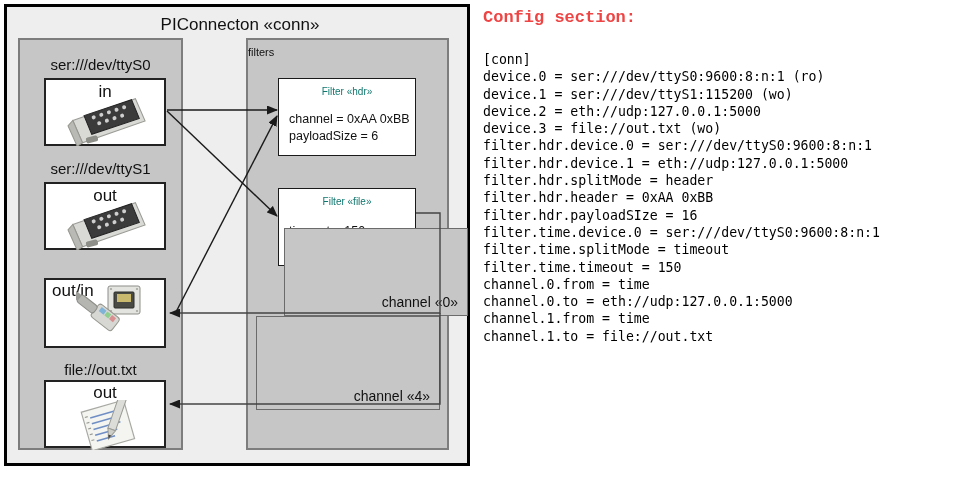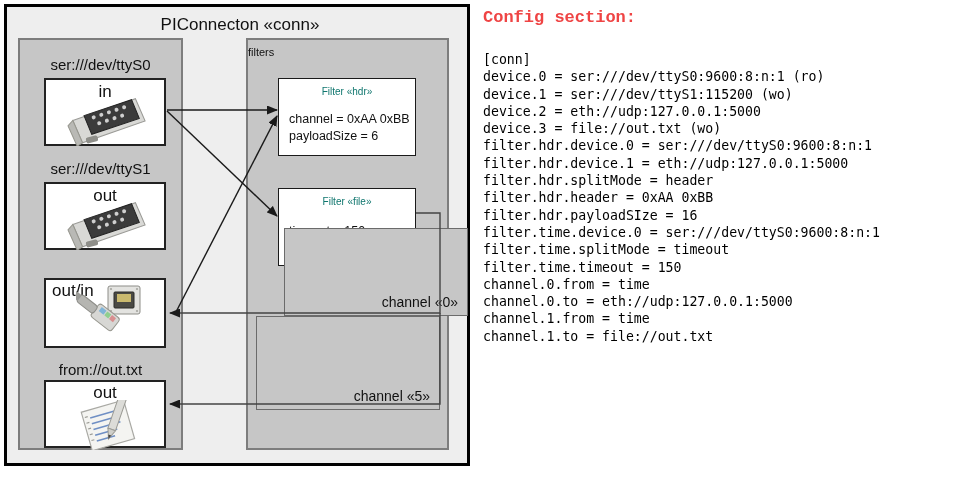--- a/index.html
+++ b/index.html
@@ -143,7 +143,7 @@
     </svg>
   </div>
 
-  <div class="dev-label" style="left:18px;top:361px;width:165px;">from://out.txt</div>
+  <div class="dev-label" style="left:18px;top:361px;width:165px;">file://out.txt</div>
   <div class="dev-box" style="left:44px;top:380px;width:122px;height:68px;">
     <div class="dev-io" style="left:0;top:1px;width:100%;text-align:center;">out</div>
     <svg class="icon" style="left:28px;top:18px;" width="78" height="50" viewBox="0 0 78 50">

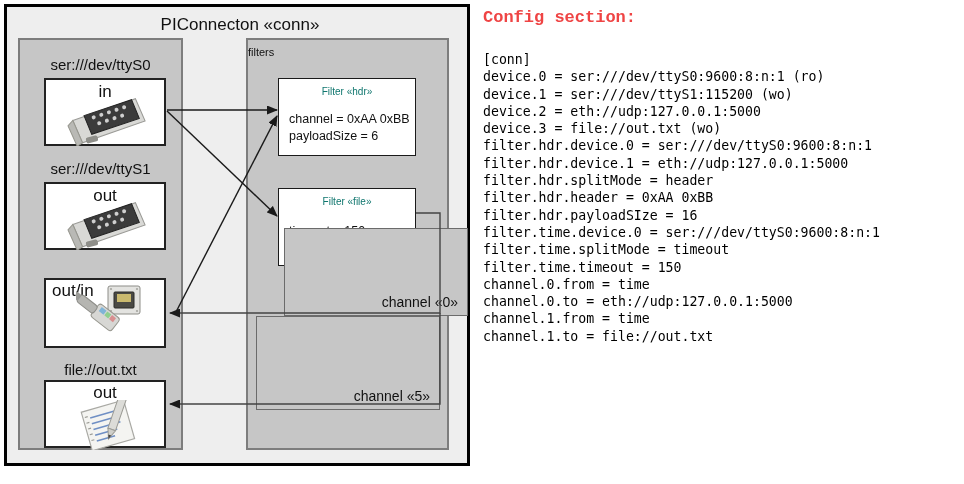--- a/index.html
+++ b/index.html
@@ -196,7 +196,7 @@
   </div>
 
   <div class="channel-box" style="left:256px;top:316px;width:184px;height:94px;">
-    <div class="channel-label">channel «5»</div>
+    <div class="channel-label">channel «4»</div>
   </div>
 
   <svg class="overlay">

